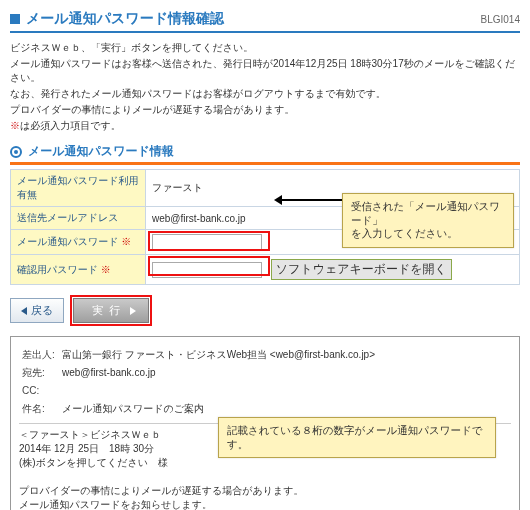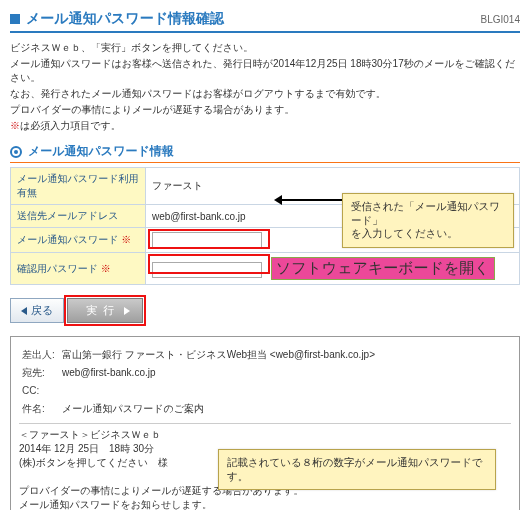--- a/index.html
+++ b/index.html
@@ -21,7 +21,7 @@
   .red { color: #c00; }
   .section-head {
     display: flex; align-items: center; gap: 6px;
-    border-bottom: 1px solid #f97316; padding-bottom: 2px;
+    border-bottom: 3px solid #f97316; padding-bottom: 2px;
     margin: 10px 0 4px; color: #2a7abf; font-weight: bold; font-size: 12px;
   }
   .dot {

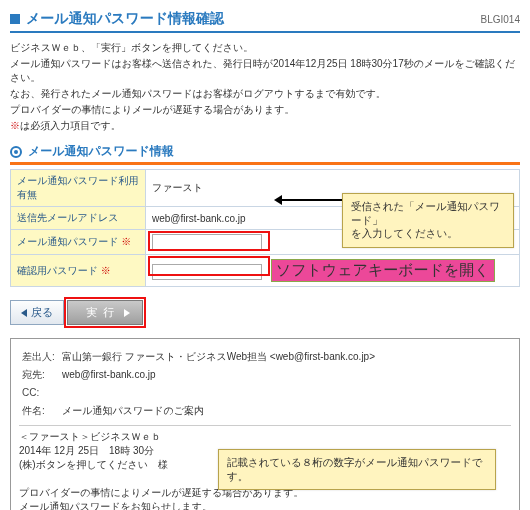--- a/index.html
+++ b/index.html
@@ -47,8 +47,8 @@
     left: 2px; top: 1px; width: 122px; height: 20px;
   }
   .swkb {
-    display: inline-block; background: #ec4899; color: #333;
-    border: 1px solid #8aa84a; font-size: 15px; padding: 1px 4px; margin-left: 6px;
+    display: inline-block; background: #e5e5e5; color: #333;
+    border: 1px solid #8aa84a; font-size: 12px; padding: 1px 4px; margin-left: 6px;
   }
   .btn-row { display: flex; margin: 10px 0; align-items: center; }
   .btn {

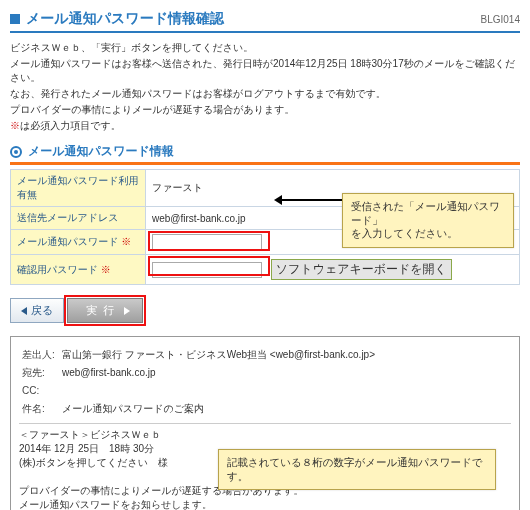--- a/index.html
+++ b/index.html
@@ -50,7 +50,7 @@
     display: inline-block; background: #e5e5e5; color: #333;
     border: 1px solid #8aa84a; font-size: 12px; padding: 1px 4px; margin-left: 6px;
   }
-  .btn-row { display: flex; margin: 10px 0; align-items: center; }
+  .btn-row { display: flex; gap: 6px; margin: 10px 0; align-items: center; }
   .btn {
     border: 1px solid #8fa7c0; padding: 4px 10px; font-size: 11px;
     background: linear-gradient(#fdfefe,#e2e8ef); color: #2a5a8a;

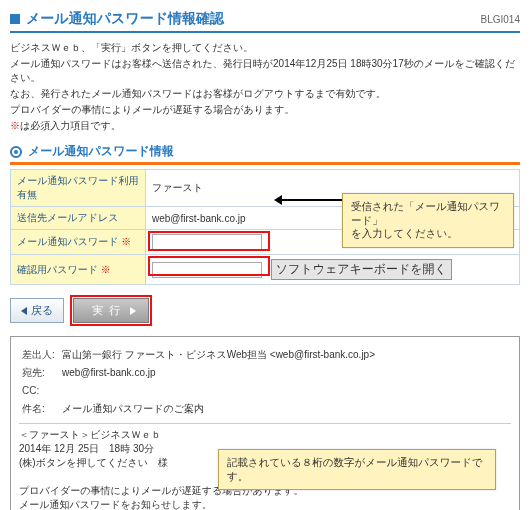--- a/index.html
+++ b/index.html
@@ -82,7 +82,7 @@
     box-shadow: 0 0 2px rgba(0,0,0,0.15);
   }
   #callout1 { left: 332px; top: 183px; width: 172px; }
-  #callout2 { left: 208px; top: 407px; width: 278px; margin-top: 32px; }
+  #callout2 { left: 208px; top: 407px; width: 278px; }
 
   .arrow-into-input {
     position: absolute; left: 270px; top: 189px; width: 62px; height: 2px;

